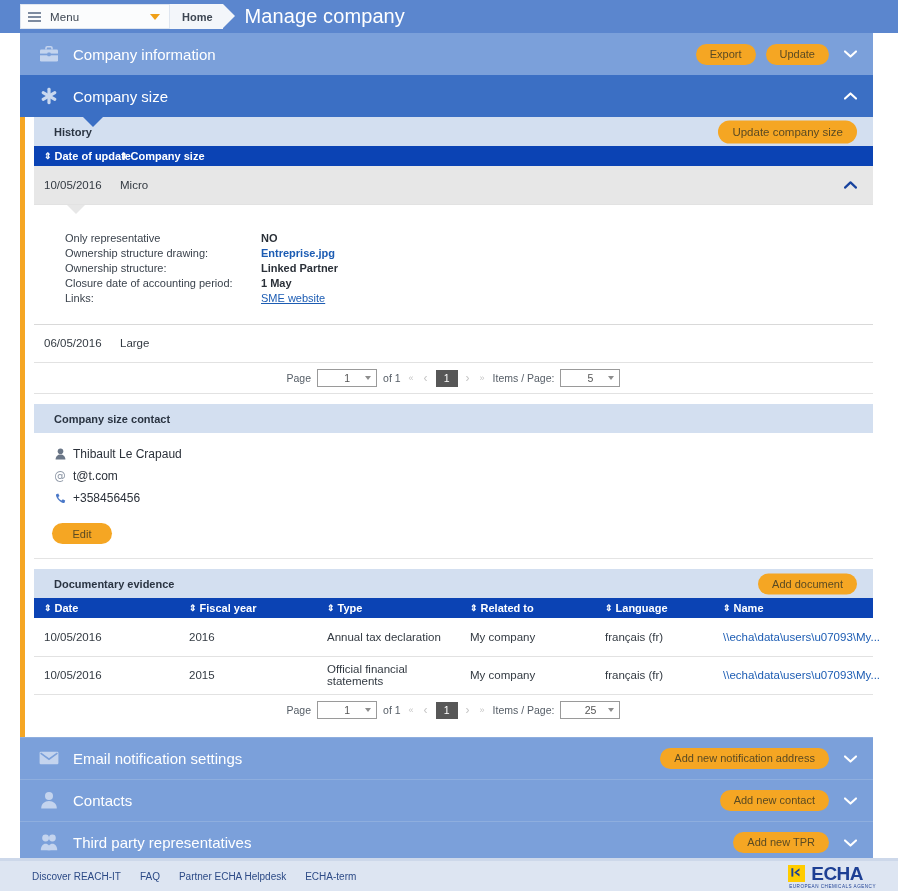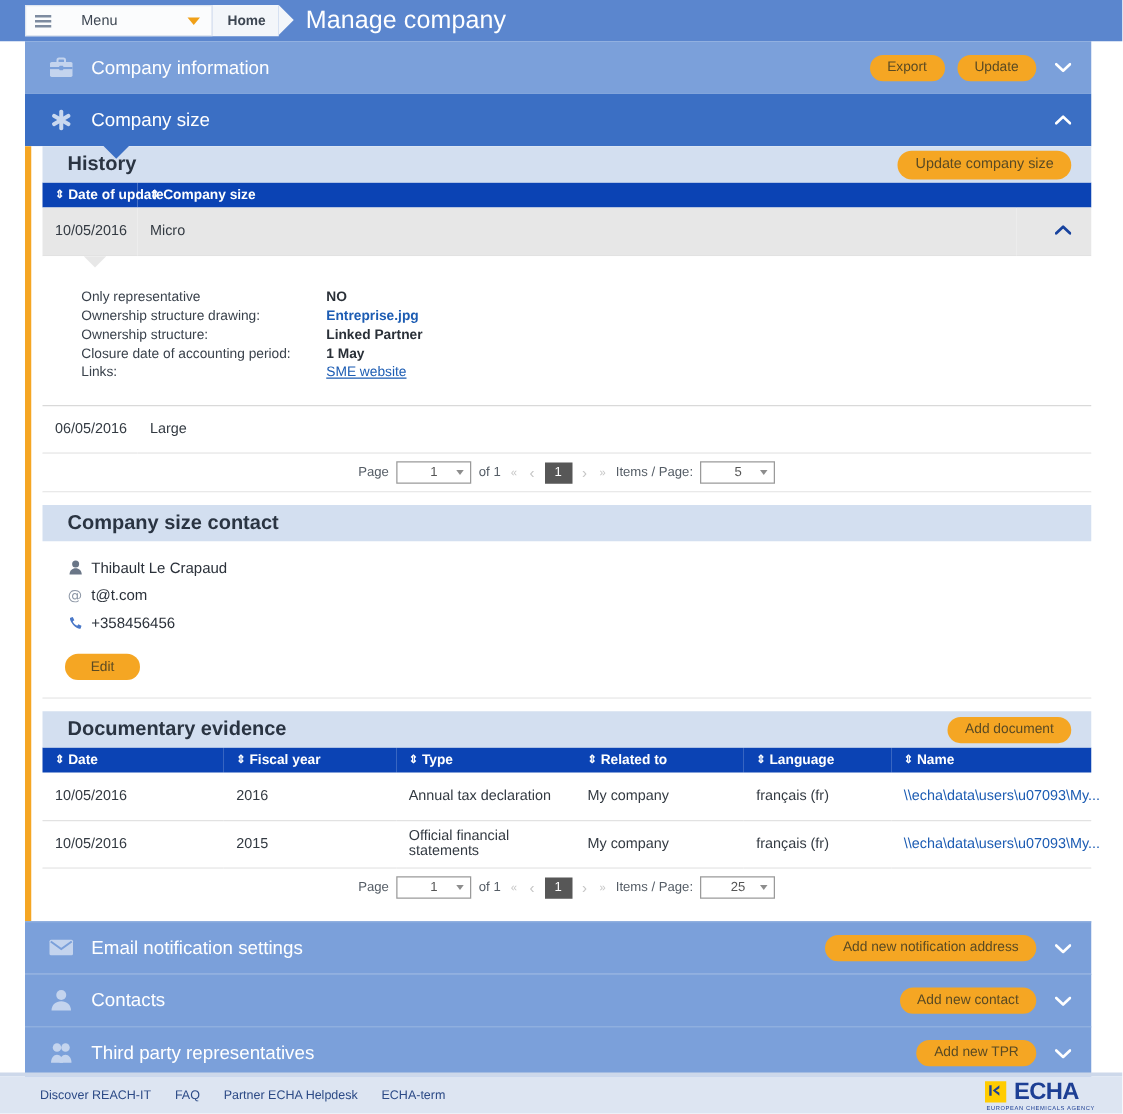--- a/index.html
+++ b/index.html
@@ -25,7 +25,7 @@
   }
   .hamburger { margin-left:7px; width:13px; display:flex; flex-direction:column; gap:2px; }
   .hamburger i { display:block; height:2px; background:#7d8ba0; }
-  .menu-label { font-size:11.5px; color:#3d4652; margin-left:24px; letter-spacing:.1px; }
+  .menu-label { font-size:11.5px; color:#3d4652; margin-left:9px; letter-spacing:.1px; }
   .menu-caret {
     position:absolute; right:9px; top:50%; transform:translateY(-50%);
     width:0;height:0;border-left:5px solid transparent;border-right:5px solid transparent;

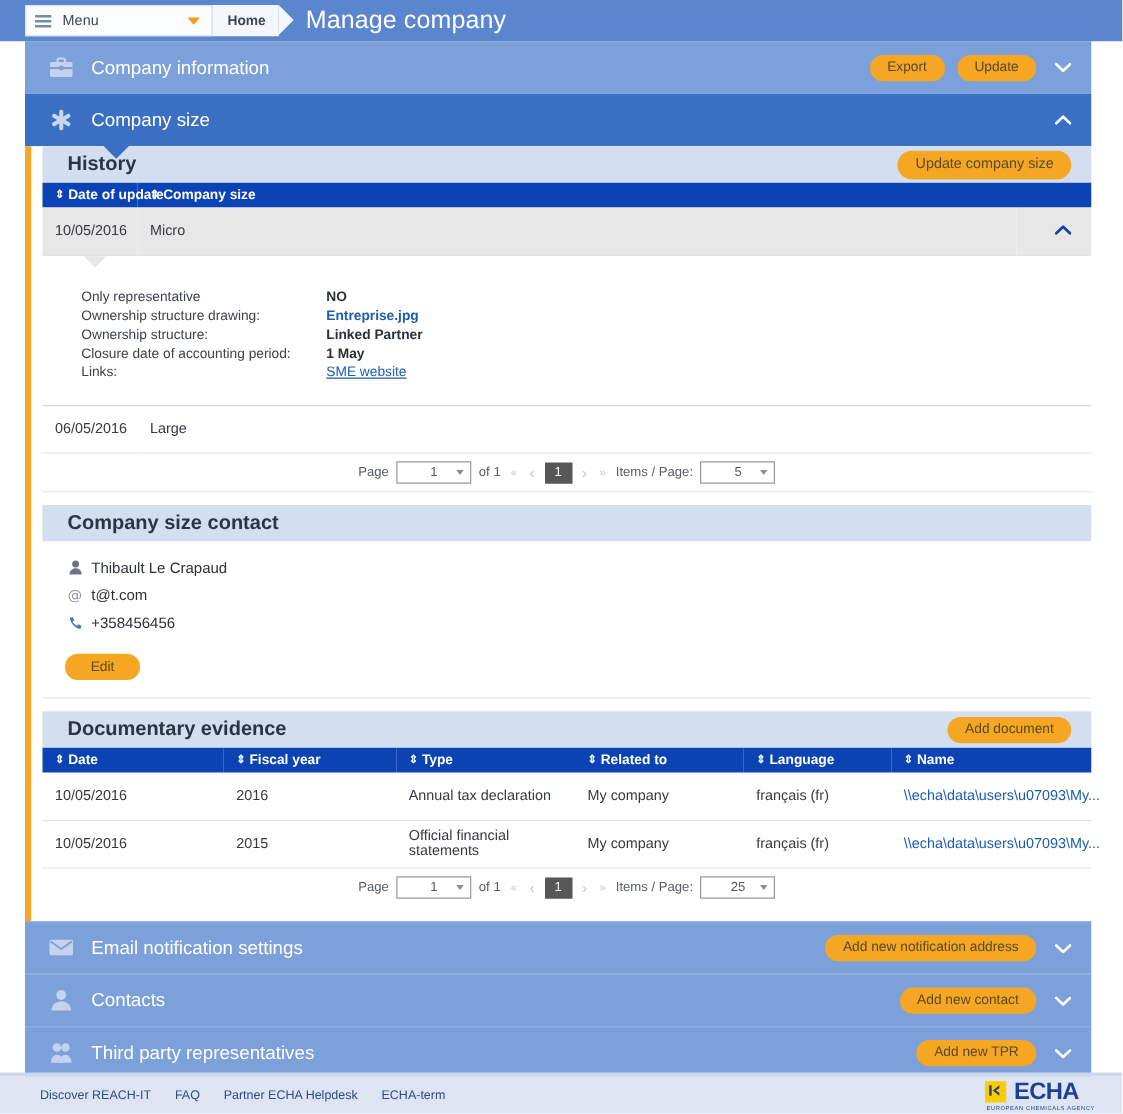--- a/index.html
+++ b/index.html
@@ -77,7 +77,7 @@
     background:#d3dff0; height:29px; display:flex; align-items:center;
     padding-left:20px; position:relative;
   }
-  .sub-head .lbl { font-size:16px; font-weight:bold; color:#2a3442; }
+  .sub-head .lbl { font-size:11px; font-weight:bold; color:#2a3442; }
   .sub-head .act { position:absolute; right:16px; top:50%; transform:translateY(-50%); }
 
   

